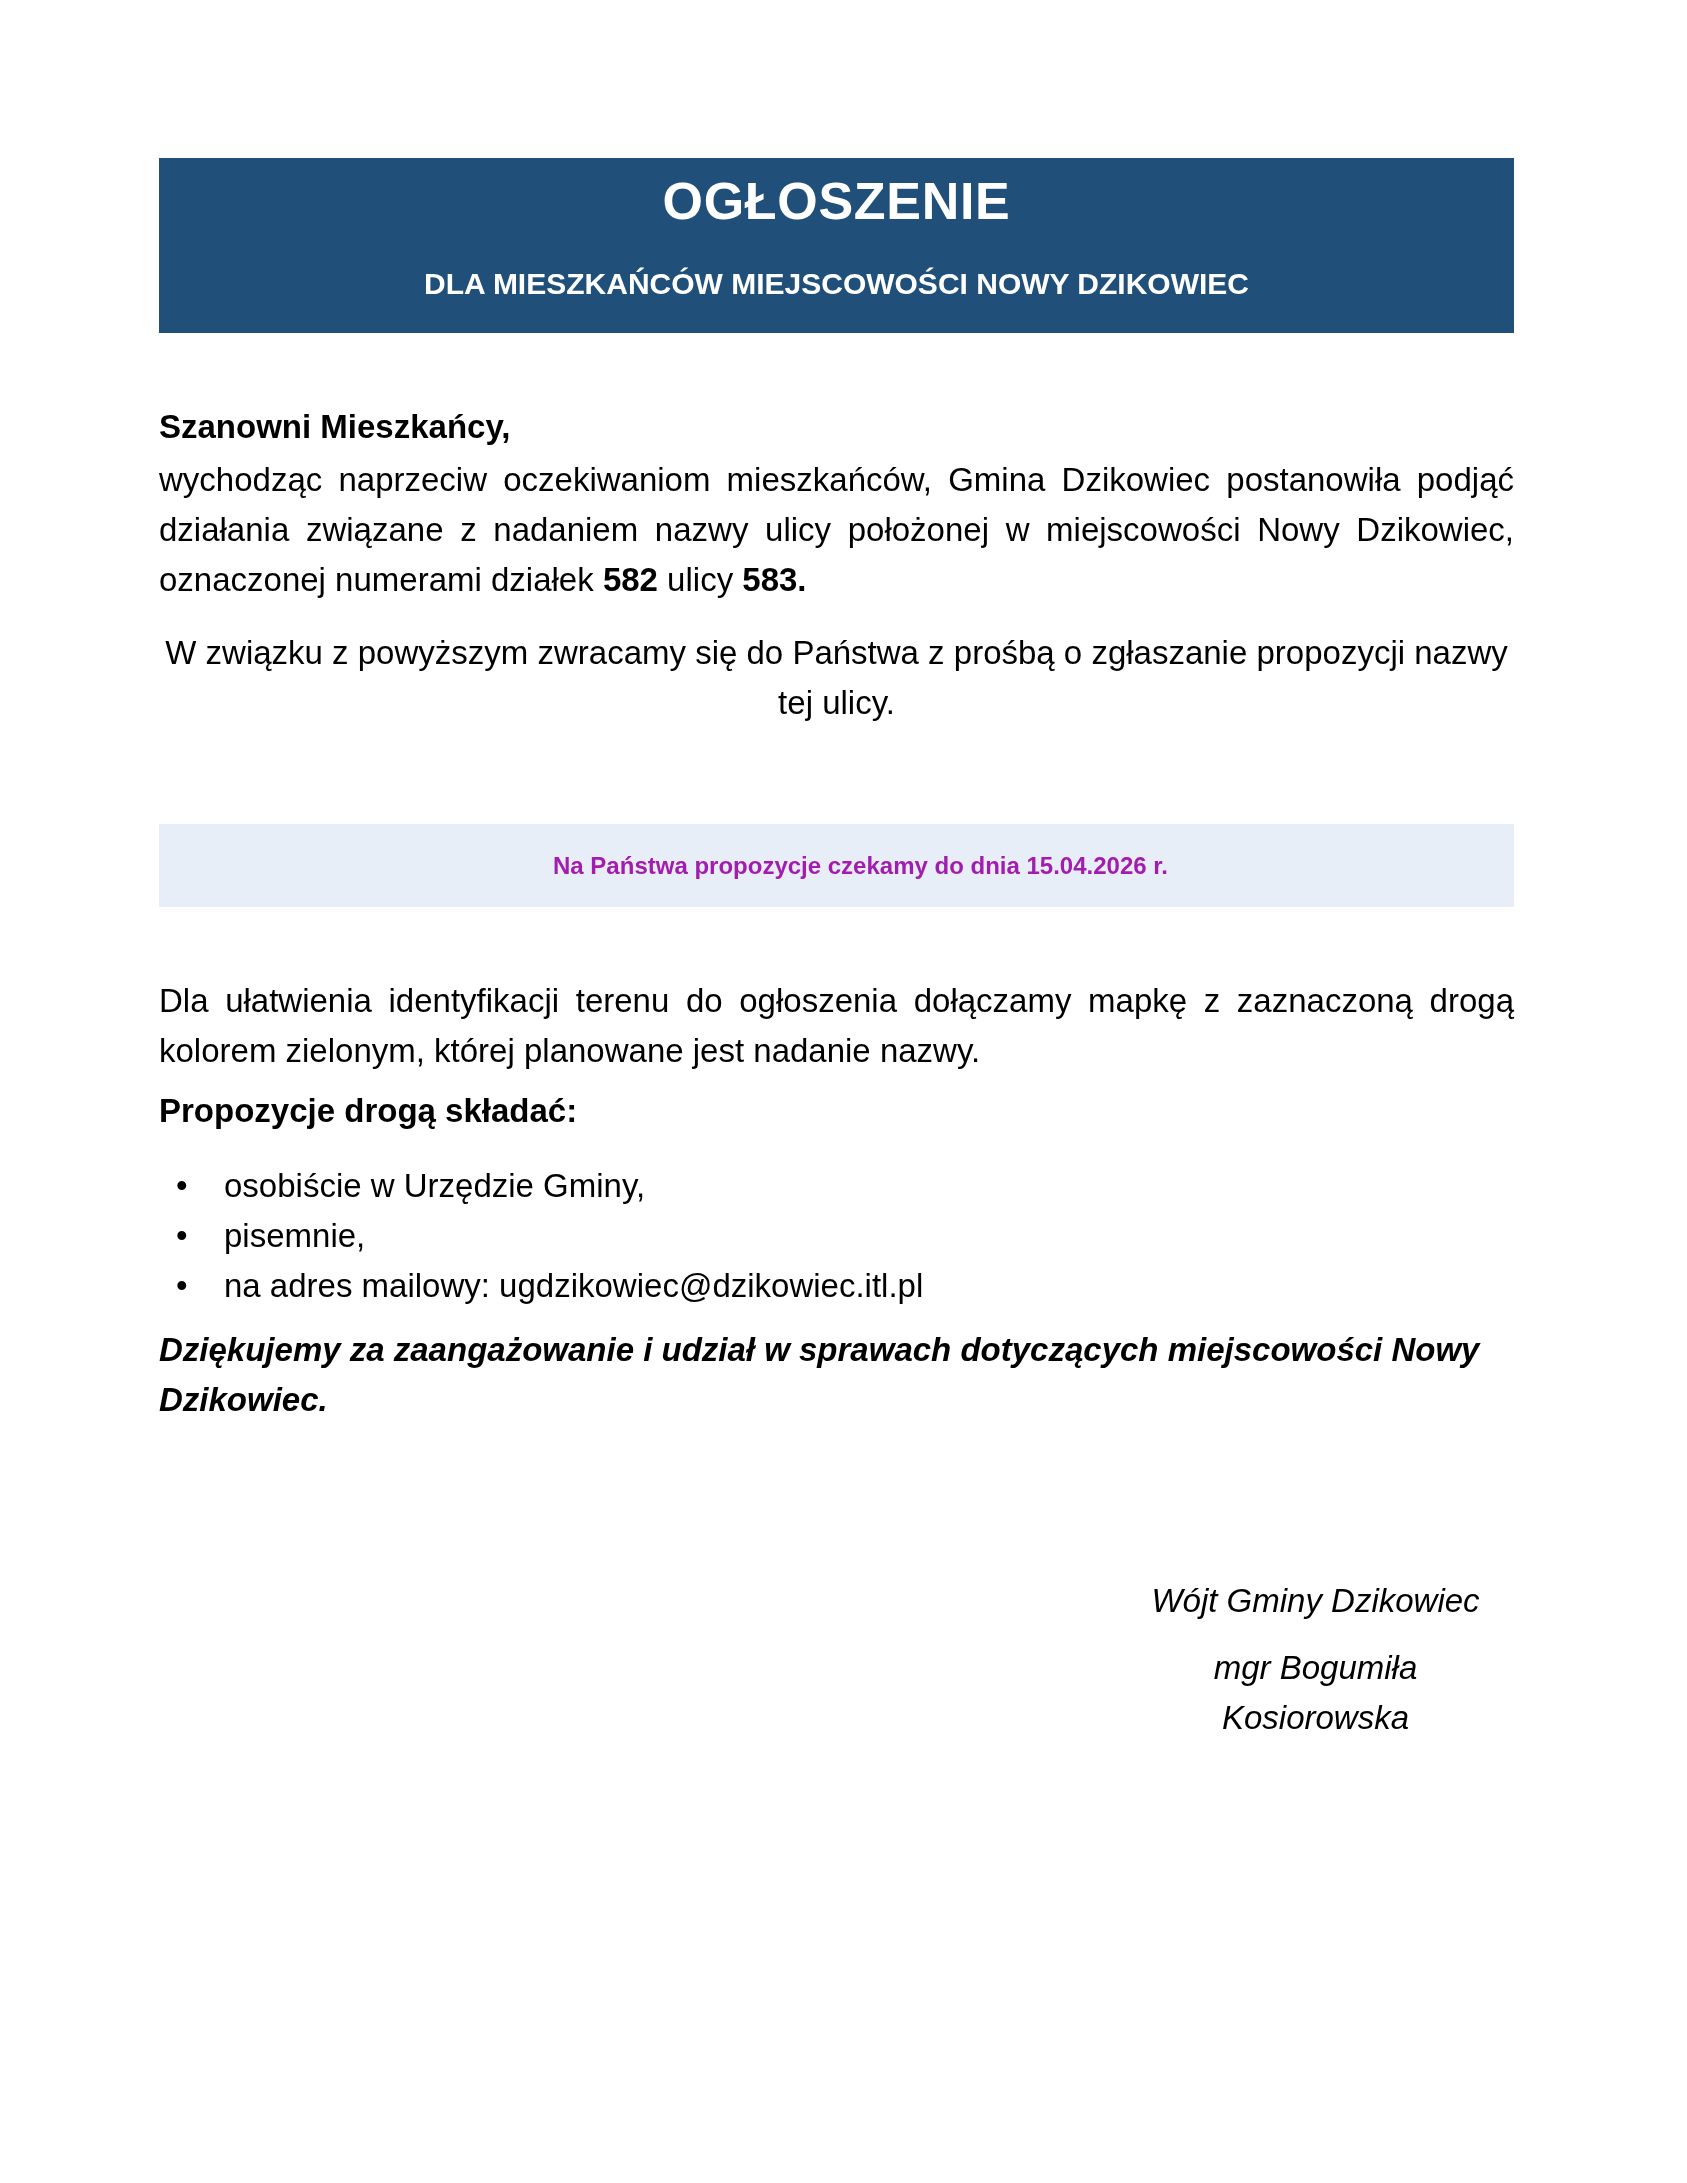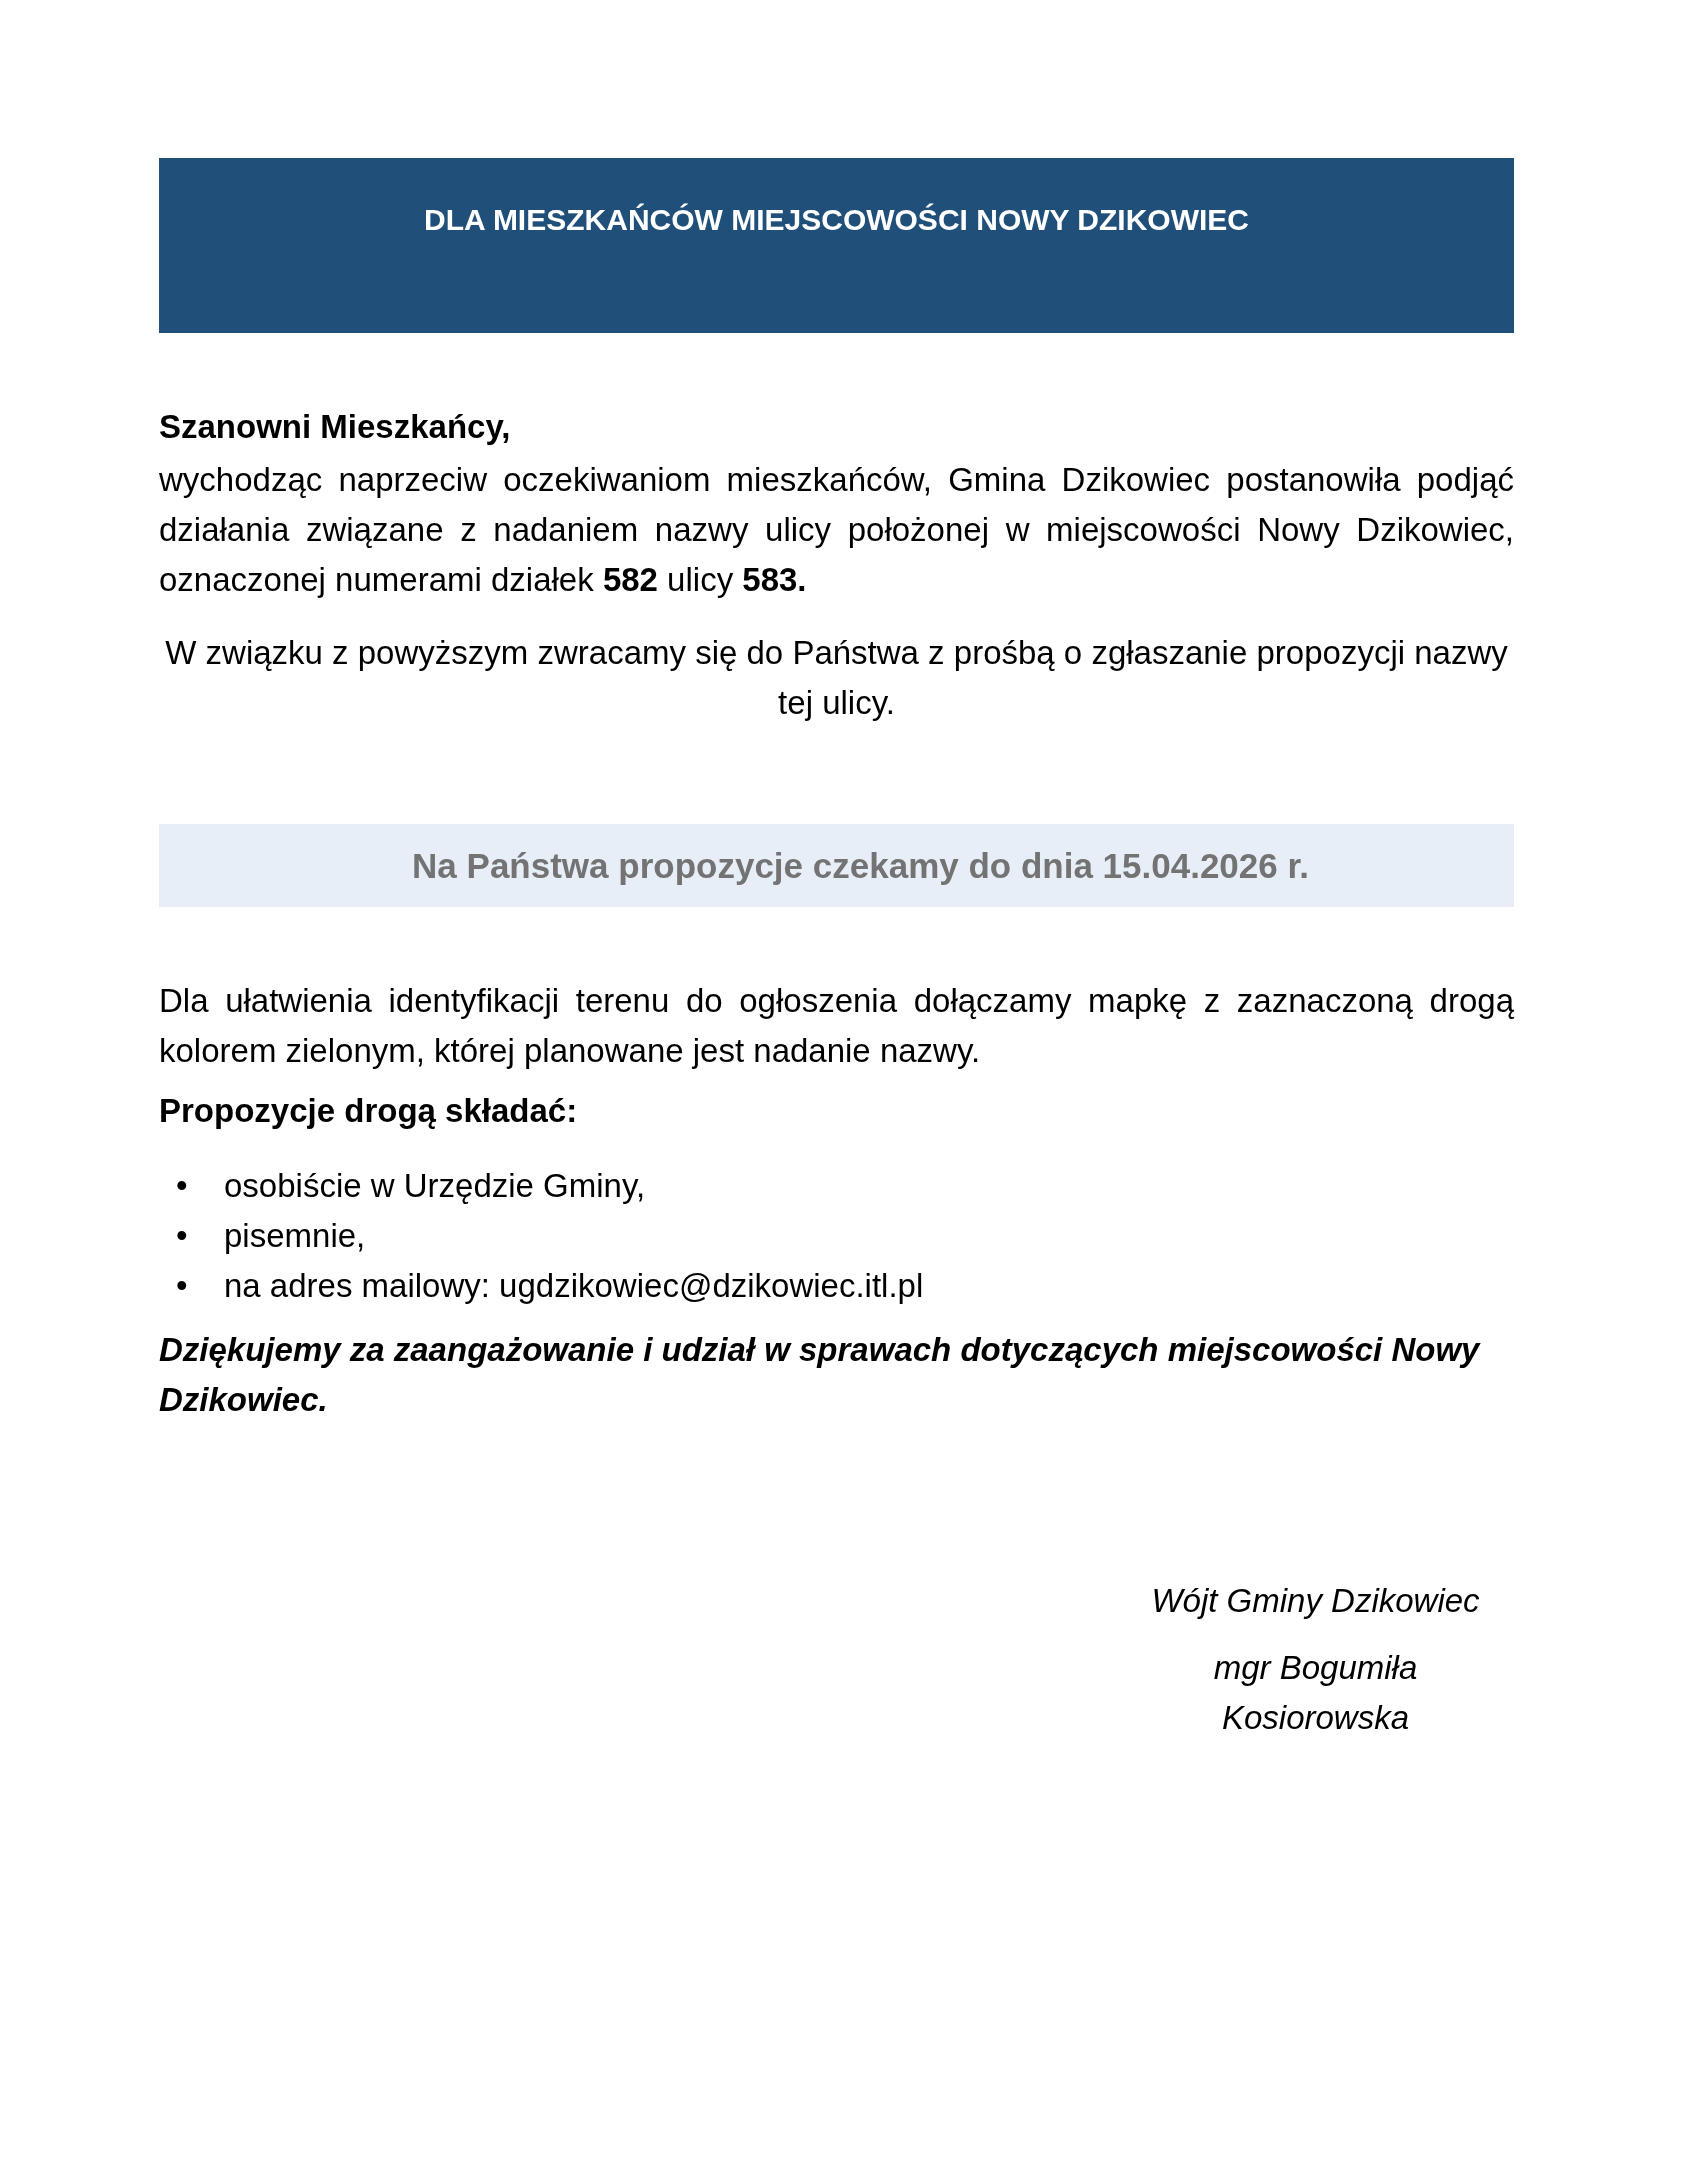--- a/index.html
+++ b/index.html
@@ -92,6 +92,7 @@
 <div class="page">
 
   <div class="header-box">
+    <div class="header-title">OGŁOSZENIE</div>
     <div class="header-subtitle">DLA MIESZKAŃCÓW MIEJSCOWOŚCI NOWY DZIKOWIEC</div>
   </div>
 

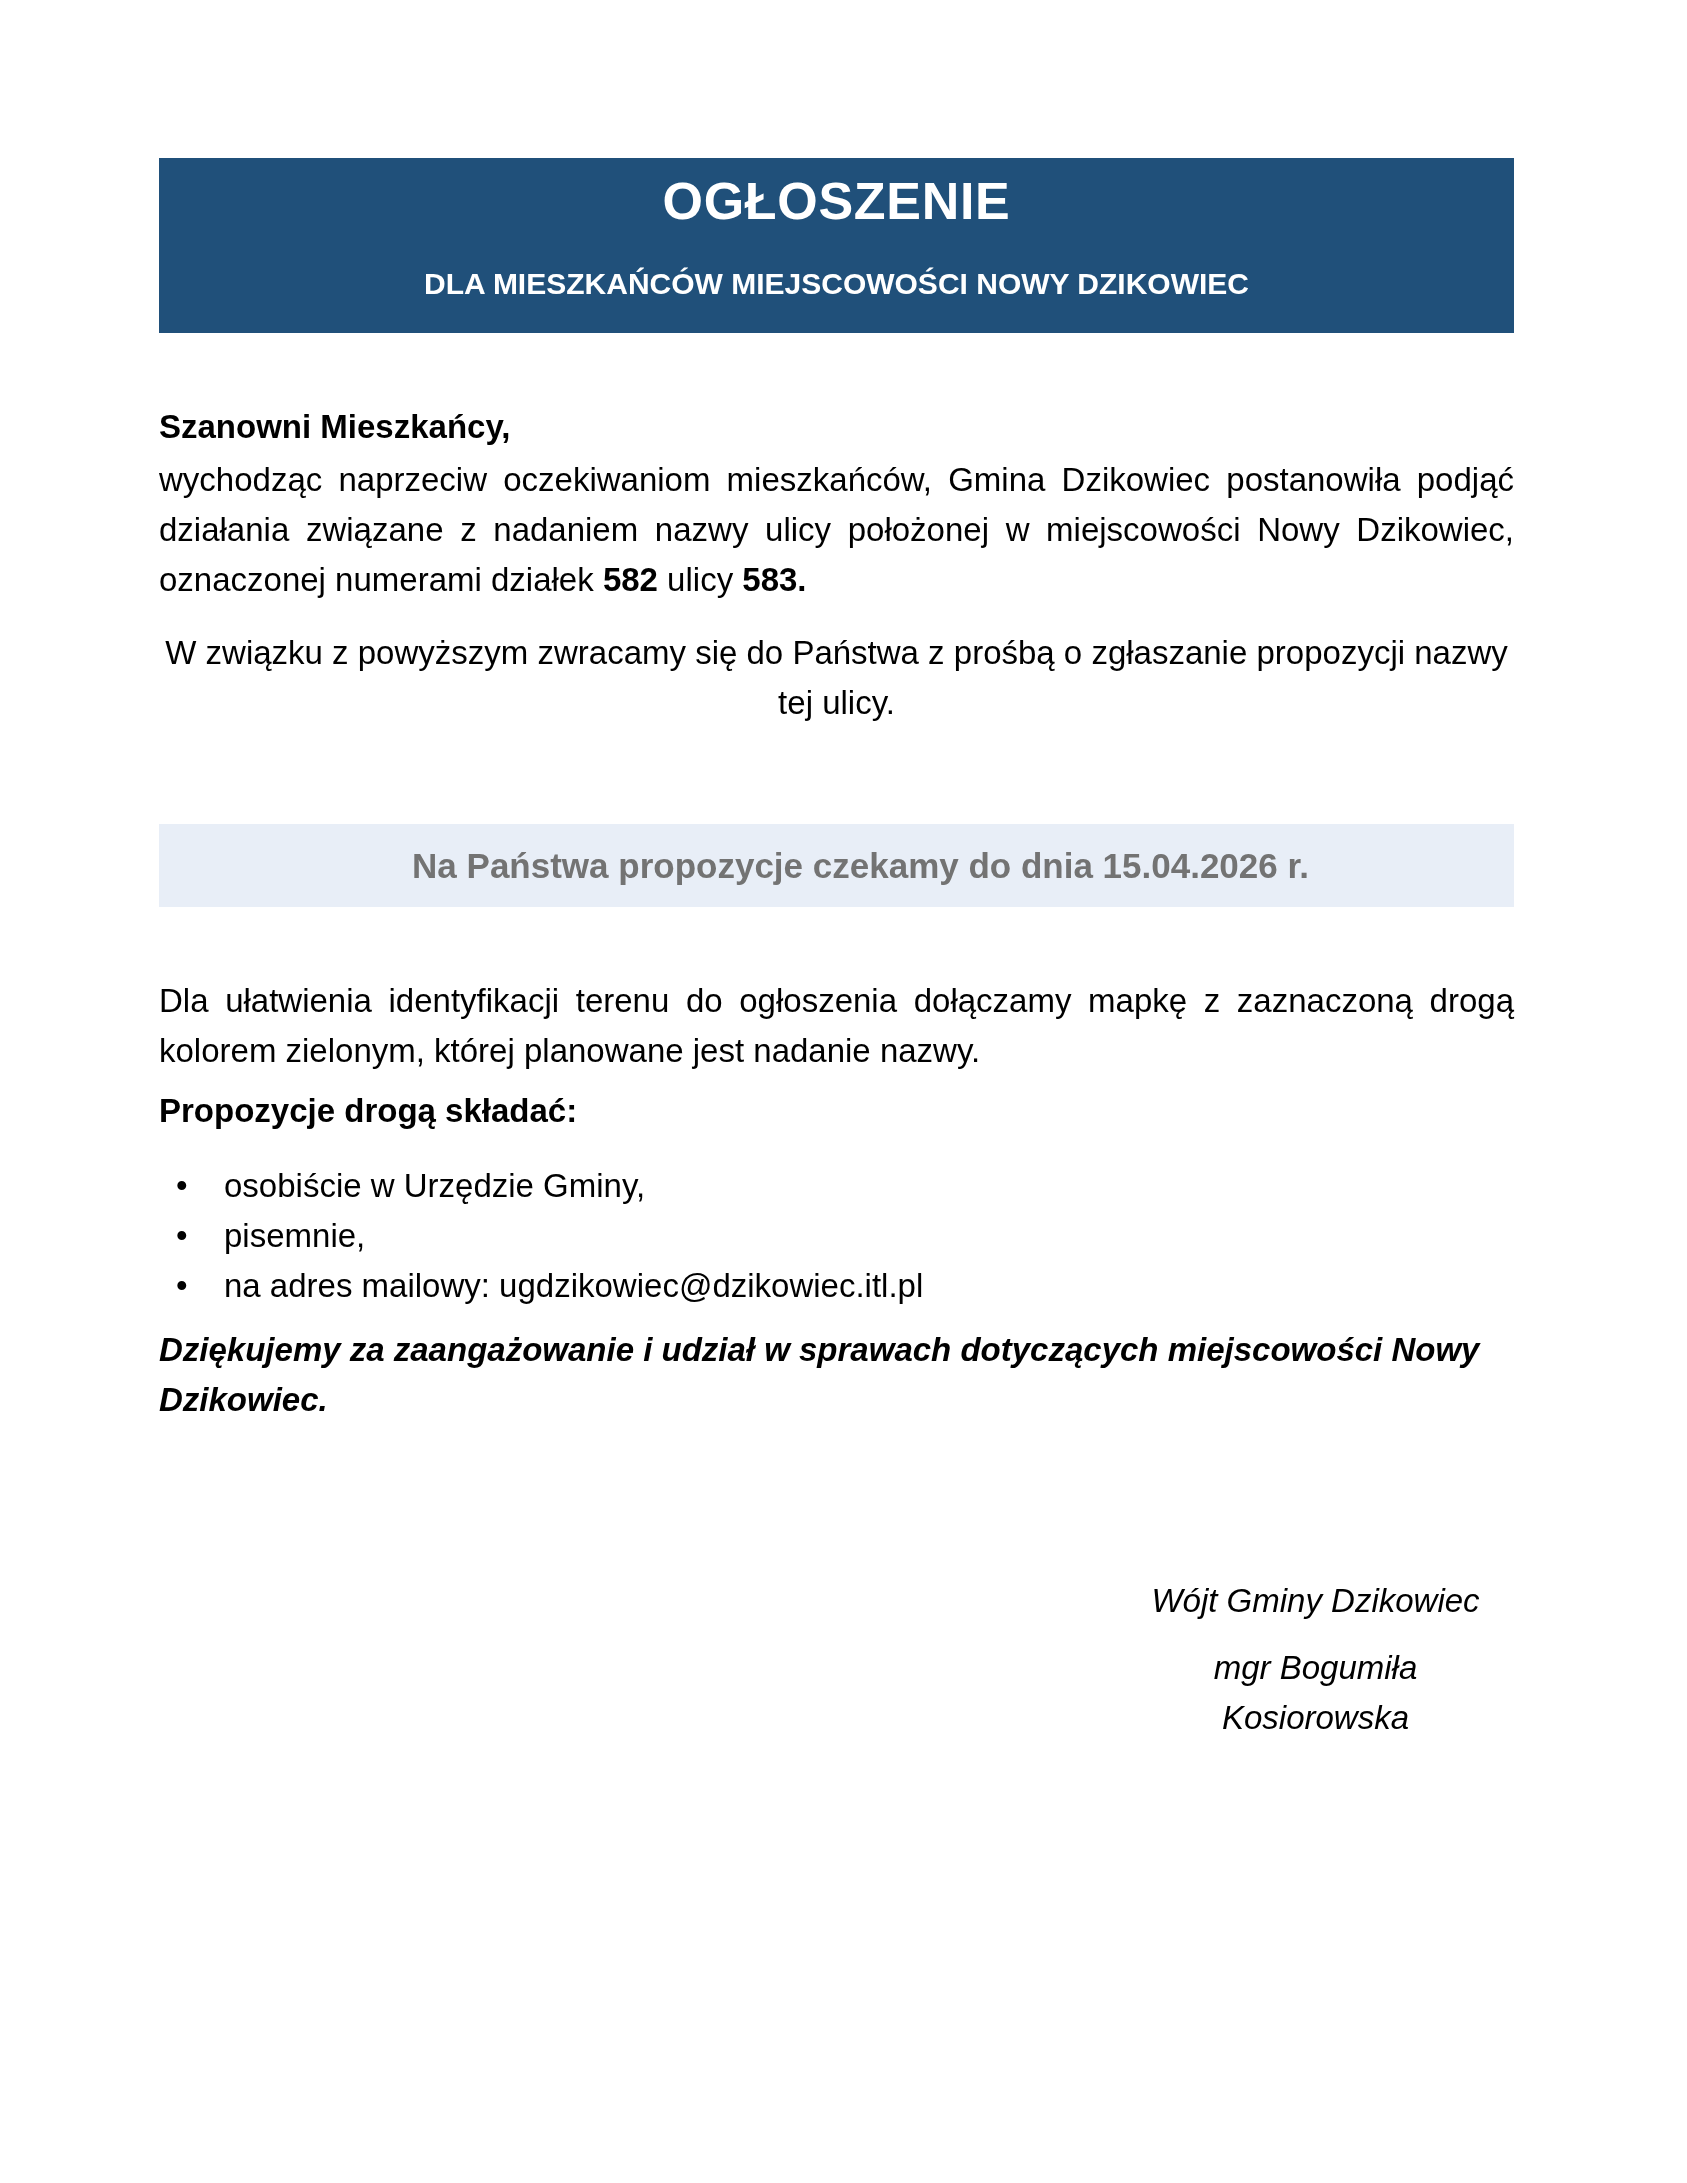--- a/index.html
+++ b/index.html
@@ -52,9 +52,9 @@
     text-align: center;
   }
   .deadline-text {
-    color: #737373;
+    color: #a21caf;
     font-weight: bold;
-    font-size: 35px;
+    font-size: 24px;
     line-height: 83px;
     padding-left: 48px;
   }

